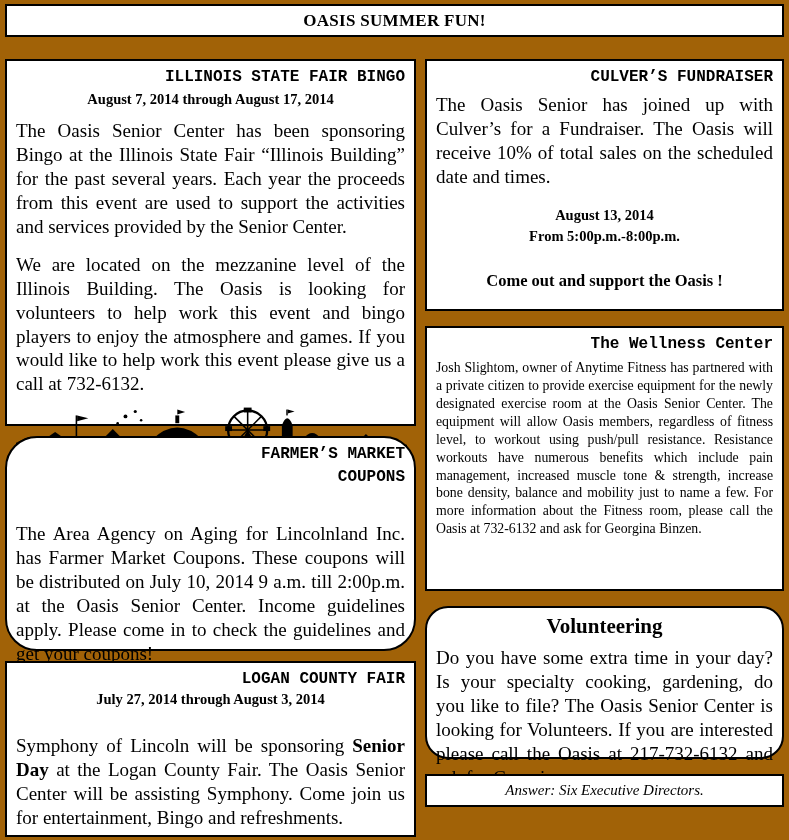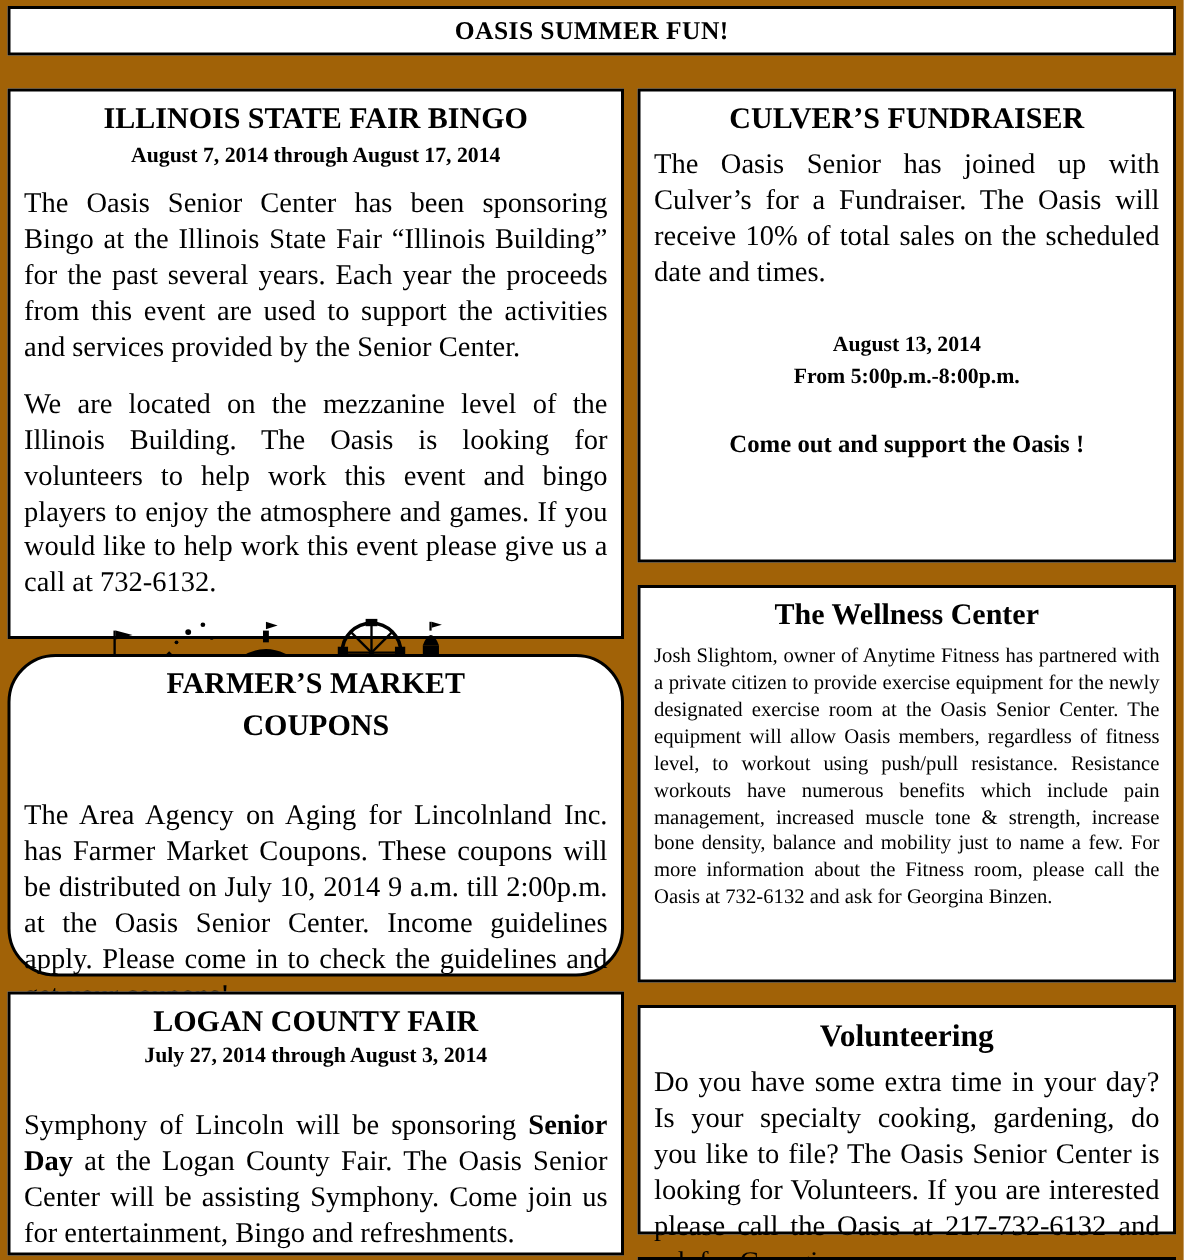--- a/index.html
+++ b/index.html
@@ -11,7 +11,7 @@
   .columns{display:flex;gap:9px;align-items:flex-start;}
   .col-left{width:411px;display:flex;flex-direction:column;gap:10px;}
   .col-right{width:360px;display:flex;flex-direction:column;gap:15px;}
-  h2.sec-title{font-size:20px;font-weight:bold;text-align:center;margin:5px 0 2px 0;}
+  h2.sec-title{font-size:16px;font-weight:bold;text-align:right;margin:5px 0 2px 0;font-family:Liberation Mono, monospace;}
   .subtitle{font-size:14.5px;font-weight:bold;text-align:center;margin:3px 0 4px 0;}
   p.body{font-size:19px;line-height:1.26;text-align:justify;margin:7px 0;}
   p.body-sm{font-size:13.8px;line-height:1.3;text-align:justify;margin:6px 0;}

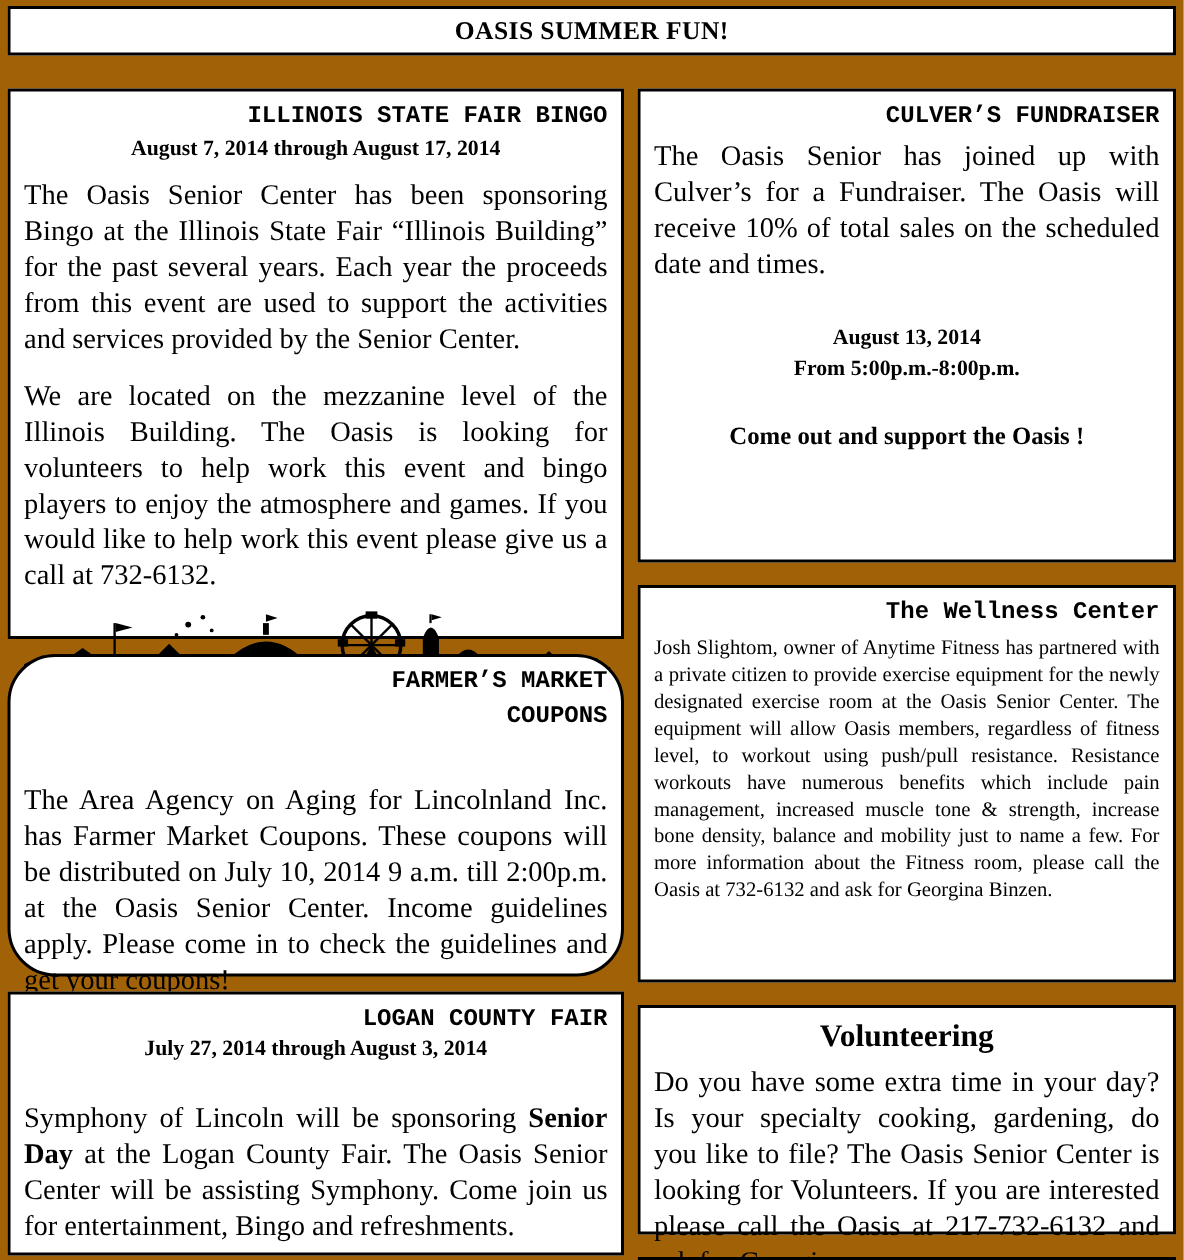--- a/index.html
+++ b/index.html
@@ -24,7 +24,7 @@
   .bingo-box{height:367px;display:flex;flex-direction:column;}
   .farmers-box{height:215px;border-radius:32px;}
   .logan-box{height:176px;}
-  .culvers-box{height:316px;}
+  .culvers-box{height:252px;}
   .wellness-box{height:265px;}
   .volunteering-box{height:153px;}
   .farmers-box .body{margin-top:36px;}

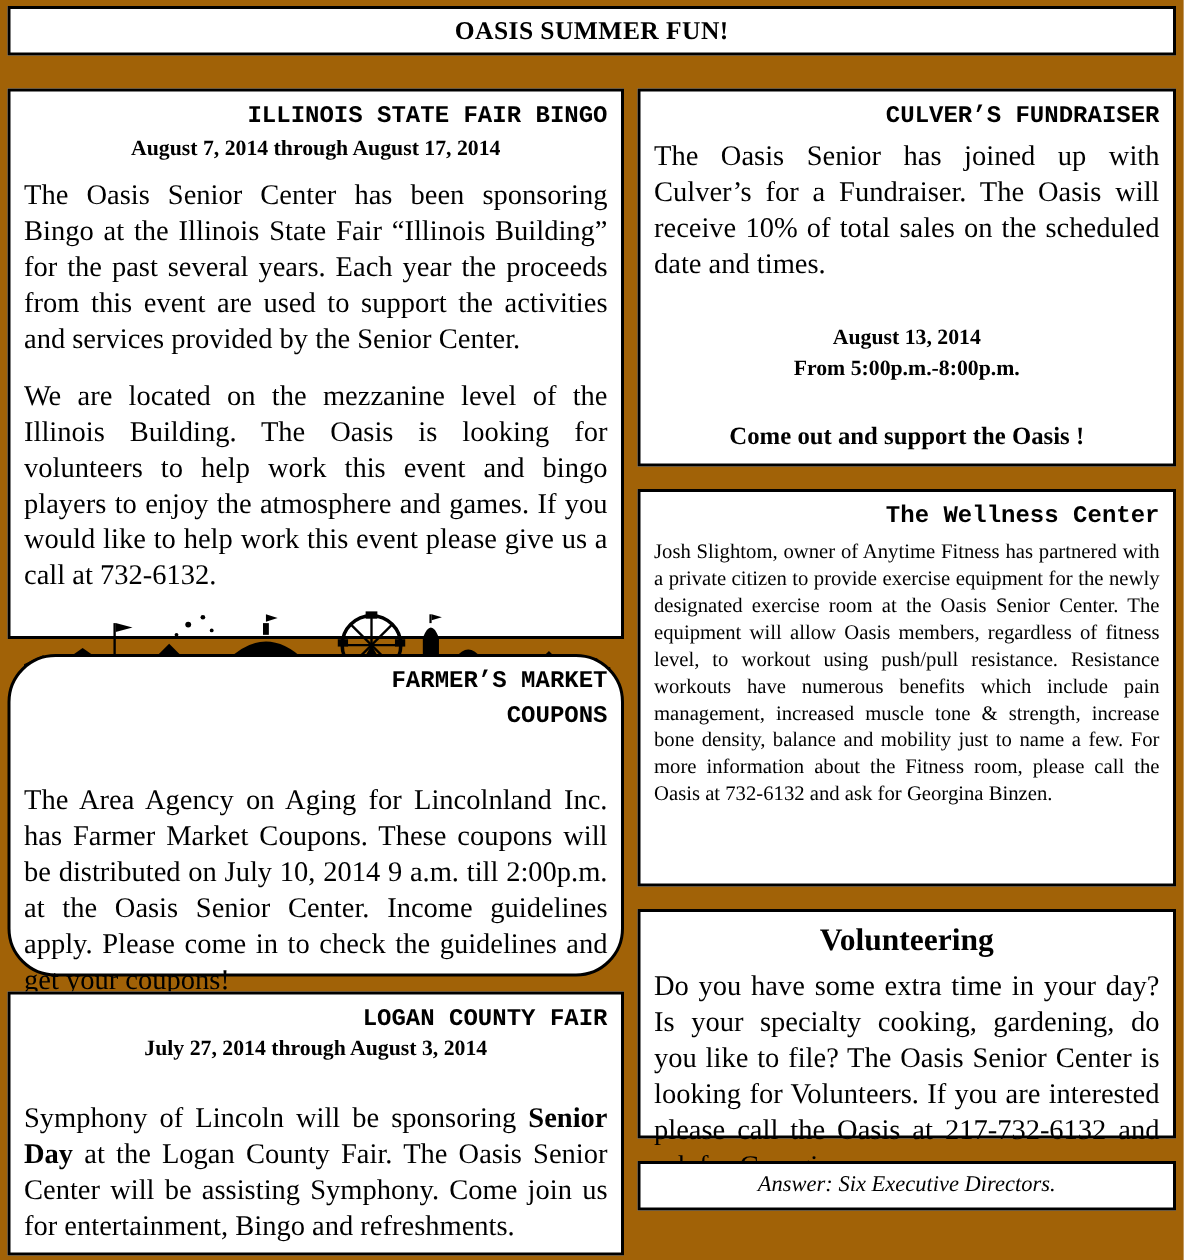--- a/index.html
+++ b/index.html
@@ -30,7 +30,7 @@
   .farmers-box .body{margin-top:36px;}
   .farmers-box .title-gap{margin-bottom:2px;}
   .logan-box .body{margin-top:26px;}
-  .culvers-box .dates{margin-top:28px;}
+  .culvers-box .dates{margin-top:18px;}
   .silhouette-wrap{margin-top:auto;}
   .bold{font-weight:bold;}
 </style>

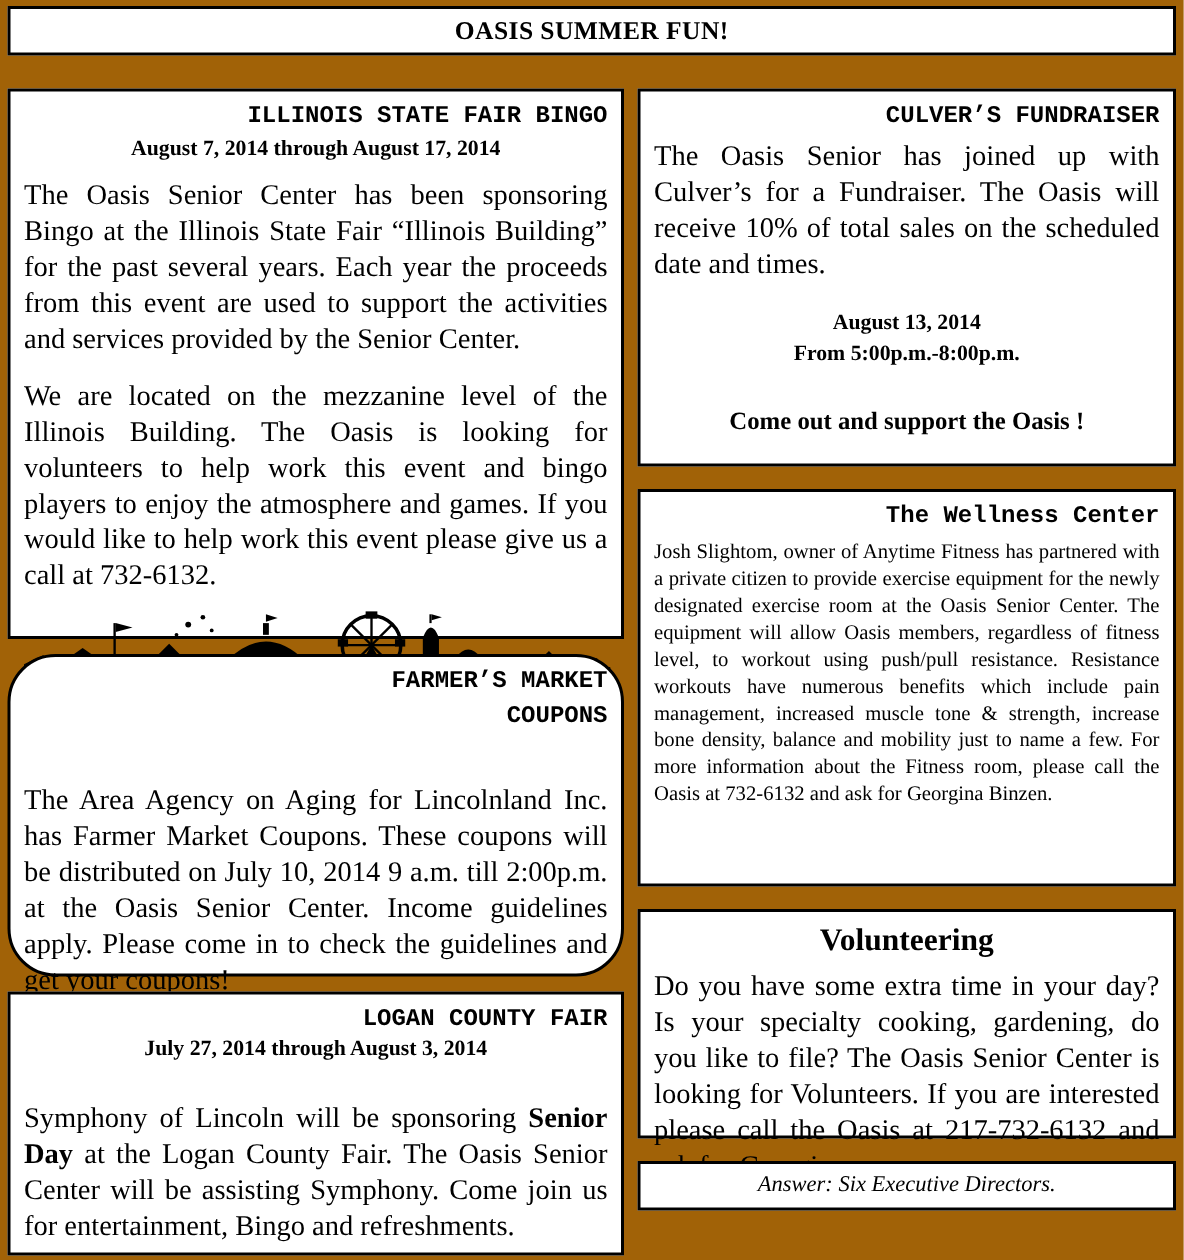--- a/index.html
+++ b/index.html
@@ -26,7 +26,7 @@
   .logan-box{height:176px;}
   .culvers-box{height:252px;}
   .wellness-box{height:265px;}
-  .volunteering-box{height:153px;}
+  .volunteering-box{height:153px;border-radius:23px;}
   .farmers-box .body{margin-top:36px;}
   .farmers-box .title-gap{margin-bottom:2px;}
   .logan-box .body{margin-top:26px;}

